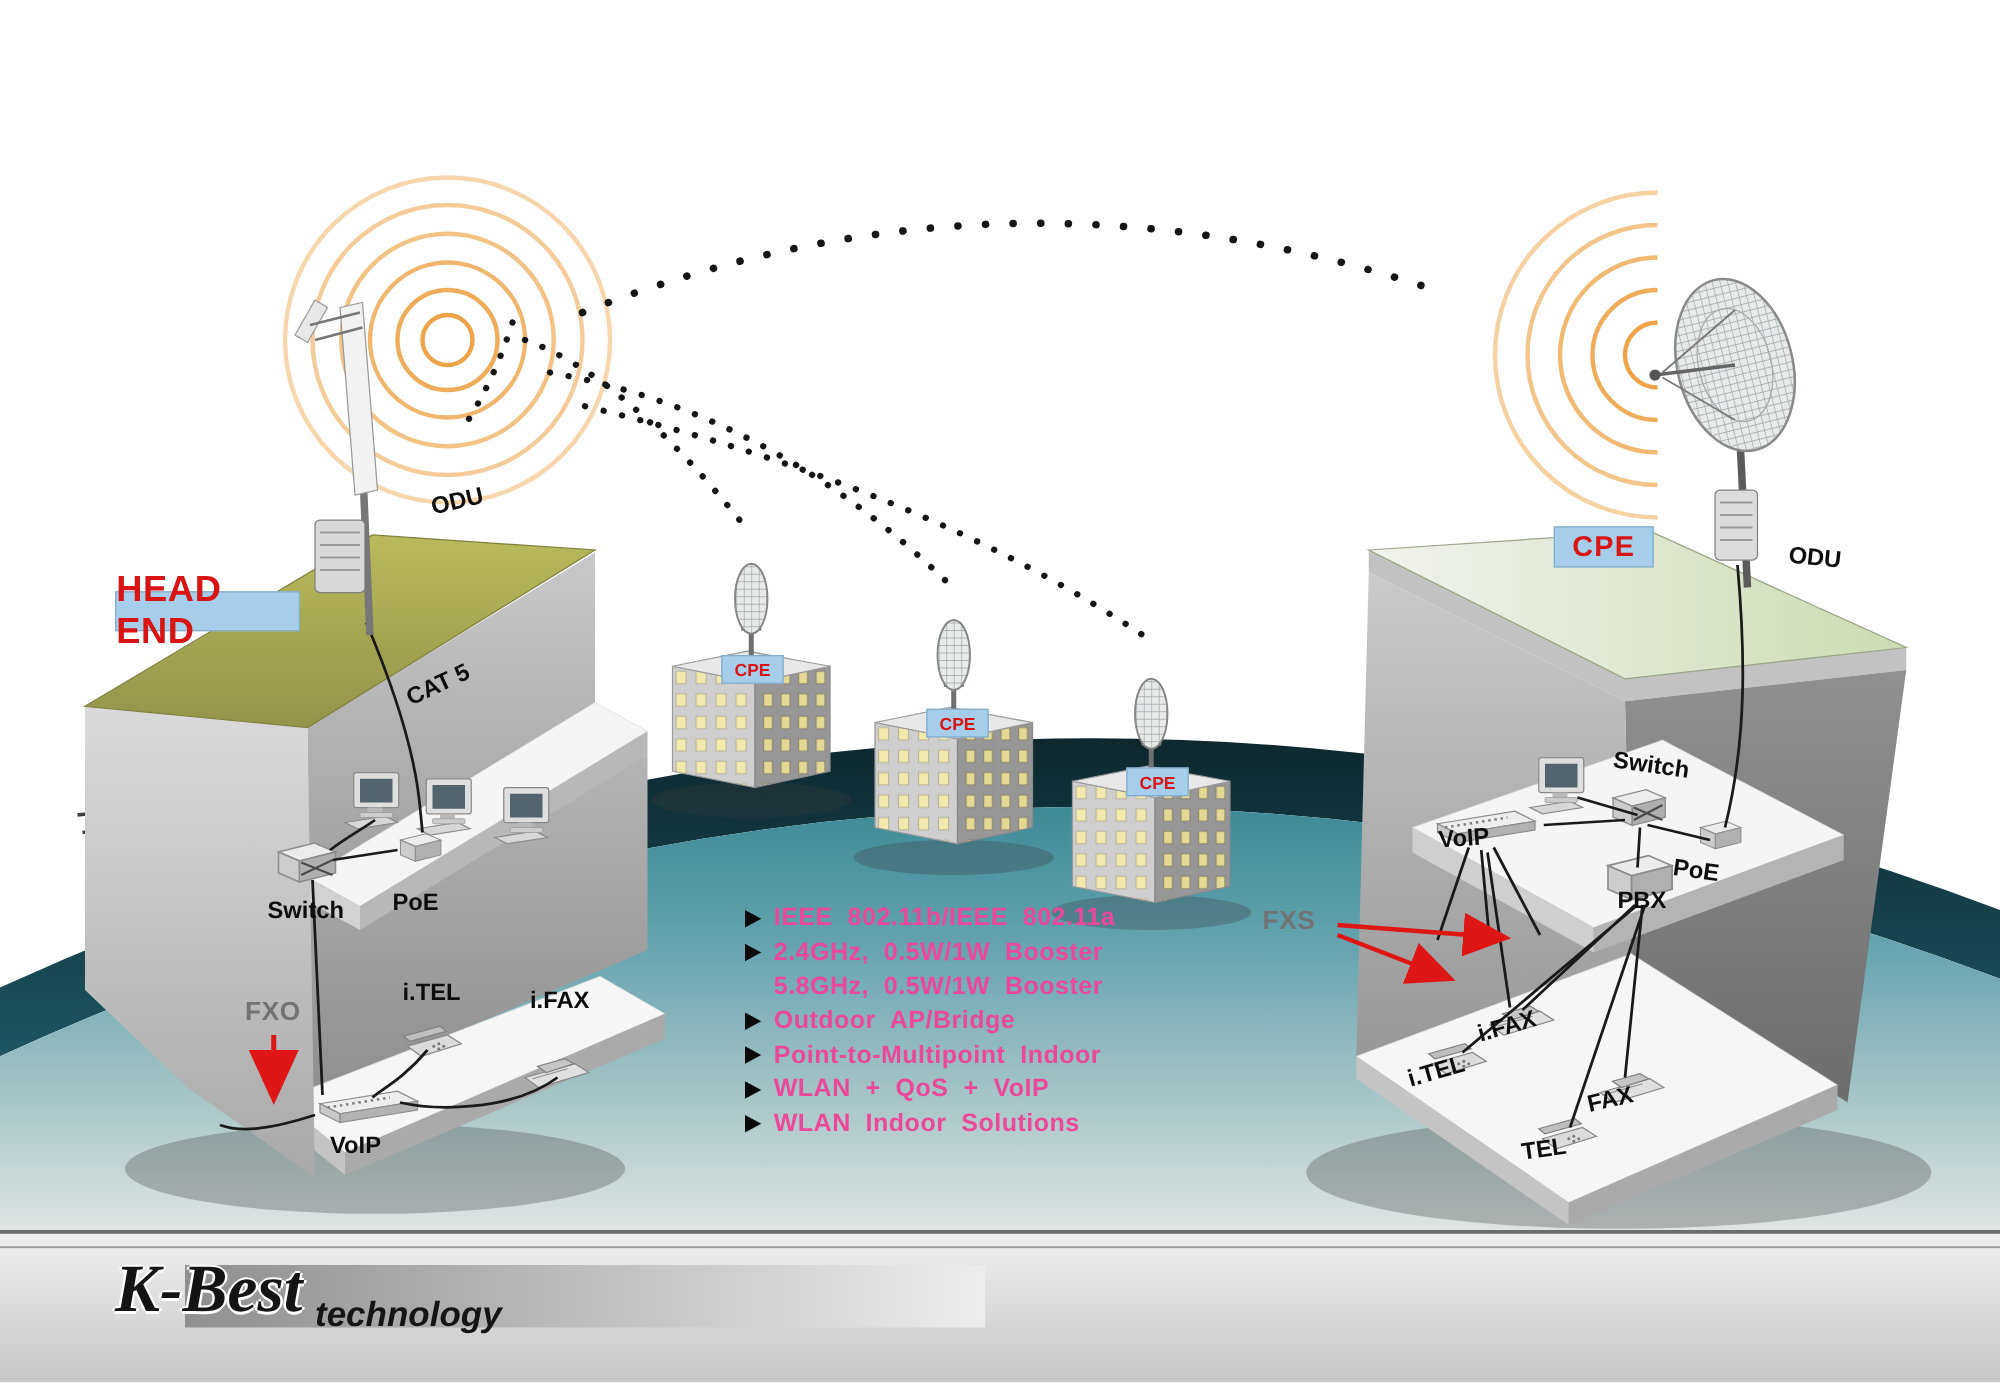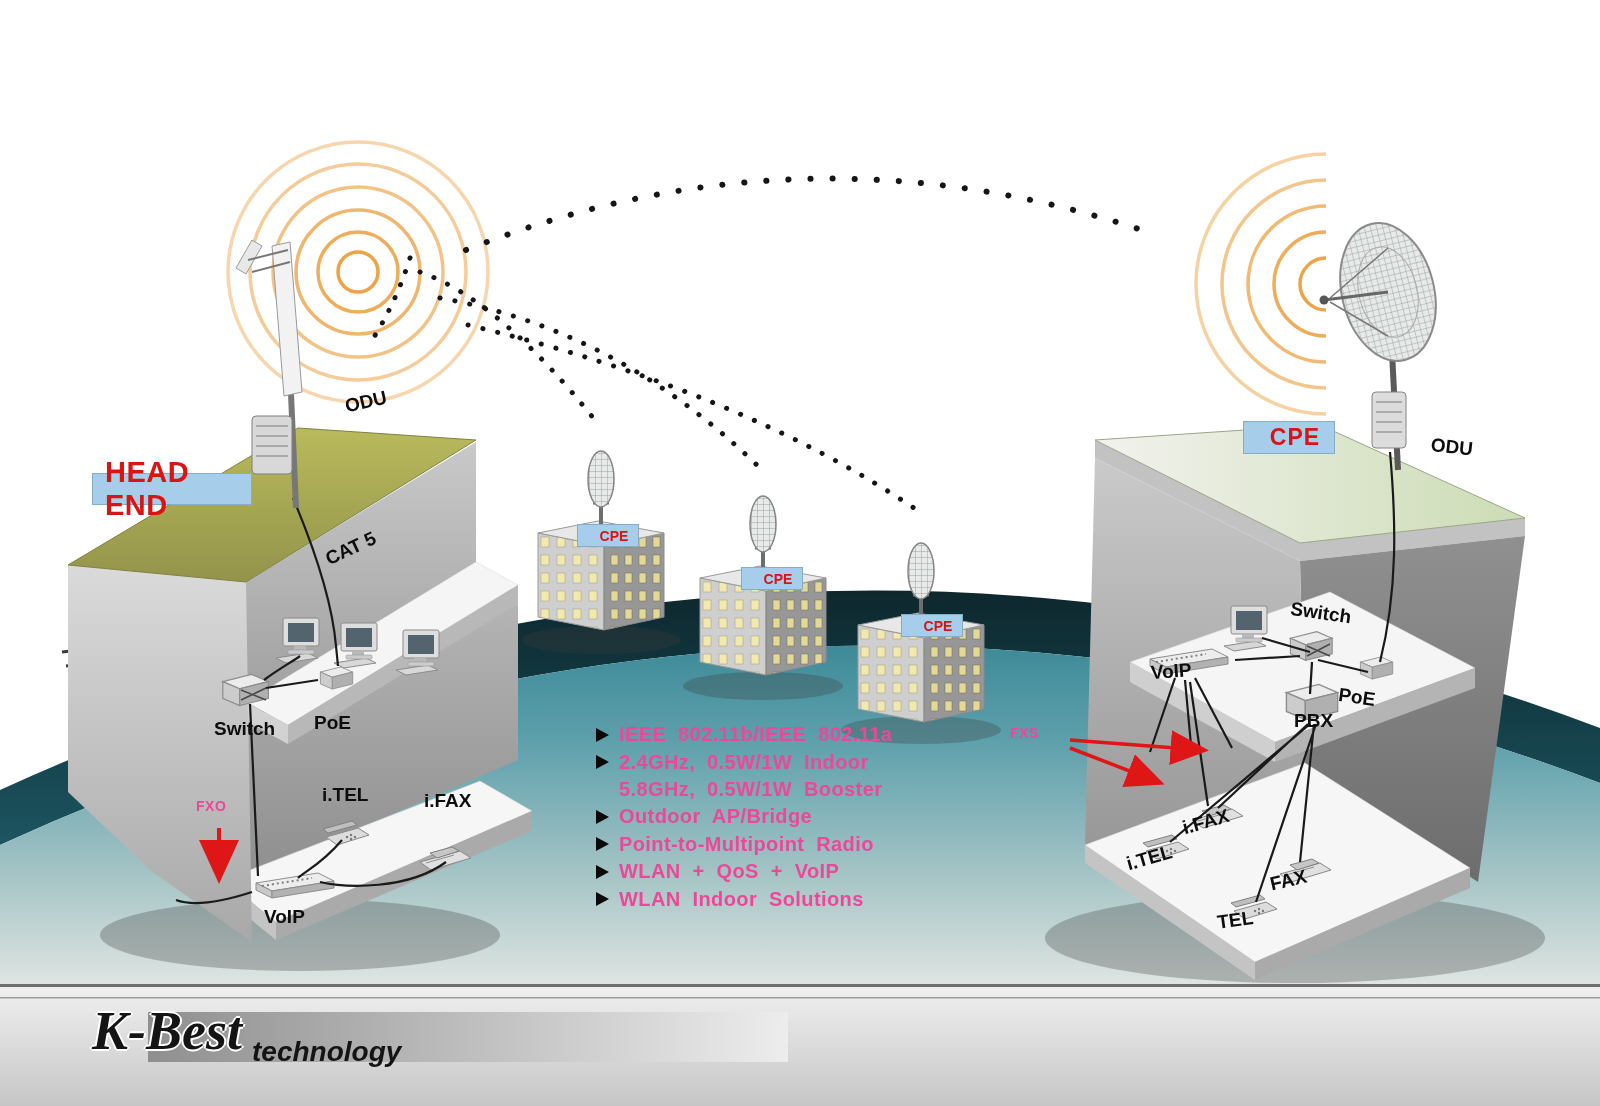--- a/index.html
+++ b/index.html
@@ -11,7 +11,7 @@
   .red{color:#ec4899;font-size:14px;letter-spacing:.5px;}
   .chip{position:absolute;background:#a6cde9;border:1px solid #84adc9;color:#d81414;
         font-weight:bold;display:flex;align-items:center;justify-content:center;
-        font-family:"Liberation Sans",sans-serif;padding-left:12px;}
+        font-family:"Liberation Sans",sans-serif;}
   .chip-big{font-size:29px;letter-spacing:.5px;}
   .chip-cpe{font-size:23px;letter-spacing:1px;}
   .chip-sm{font-size:14px;}

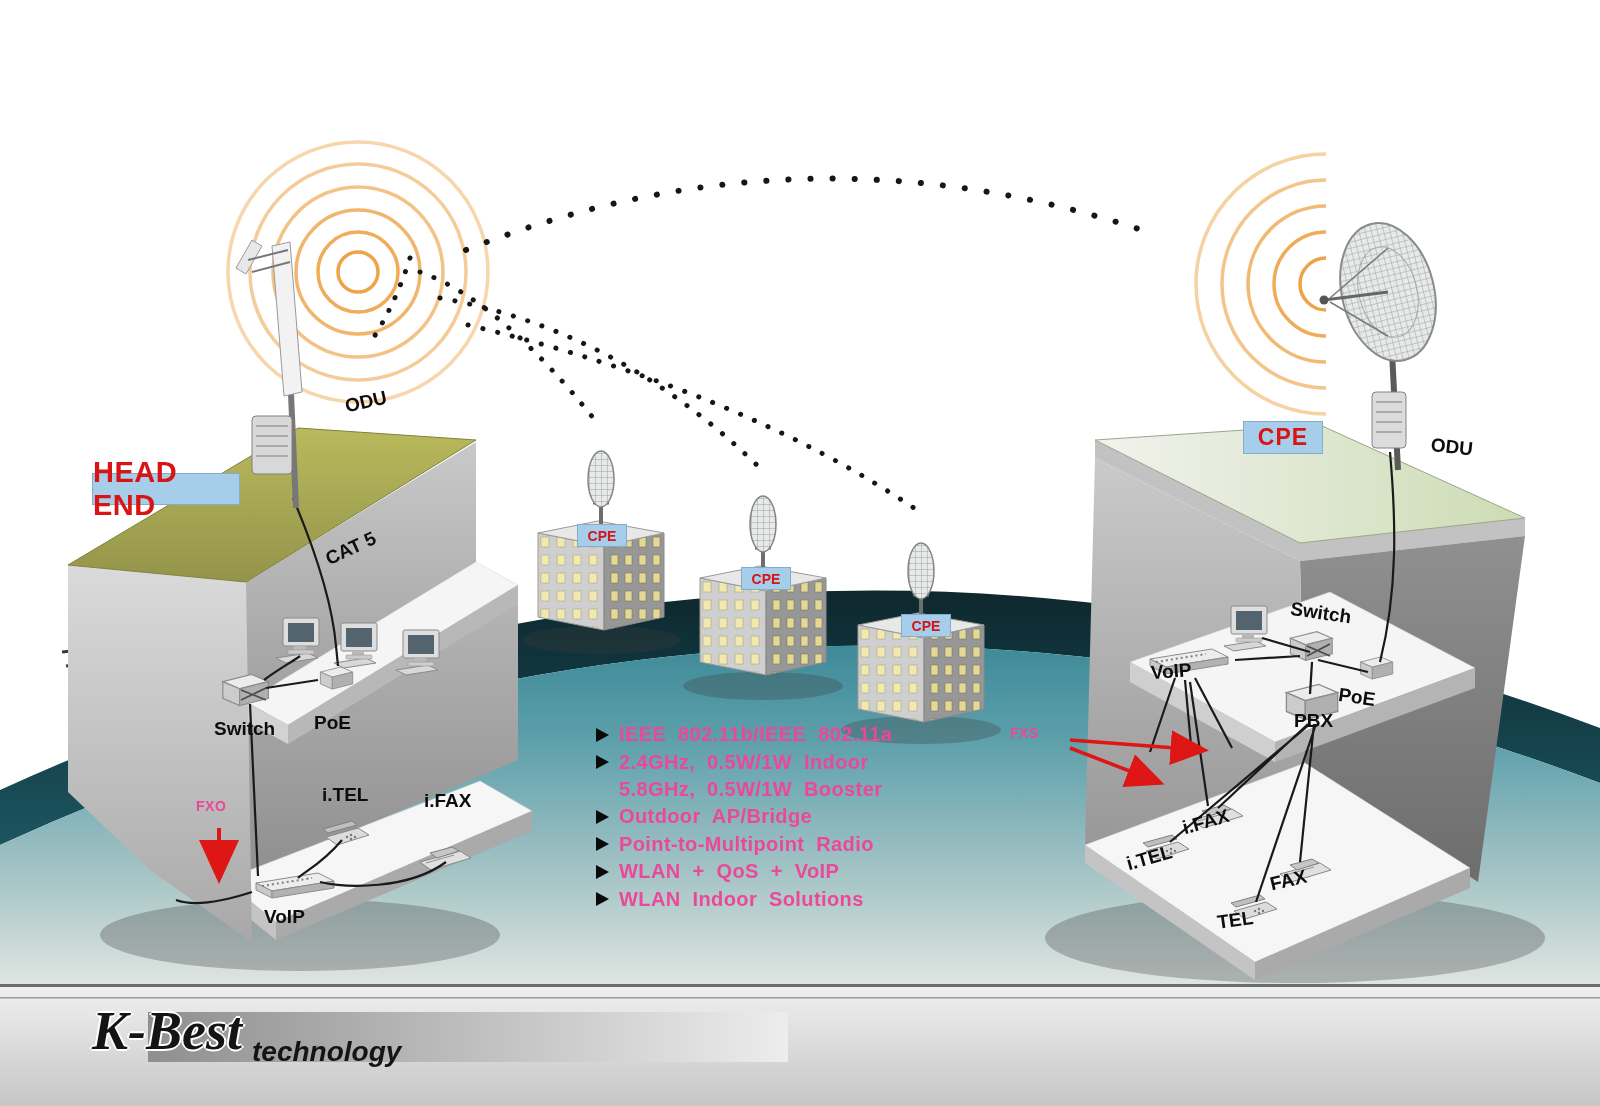--- a/index.html
+++ b/index.html
@@ -8,7 +8,7 @@
   #stage svg{position:absolute;left:0;top:0;}
   .lbl{position:absolute;font:bold 19px "Liberation Sans",sans-serif;color:#0d0d0d;
        white-space:nowrap;transform-origin:left top;}
-  .red{color:#ec4899;font-size:14px;letter-spacing:.5px;}
+  .red{color:#737373;font-size:21px;letter-spacing:.5px;}
   .chip{position:absolute;background:#a6cde9;border:1px solid #84adc9;color:#d81414;
         font-weight:bold;display:flex;align-items:center;justify-content:center;
         font-family:"Liberation Sans",sans-serif;}

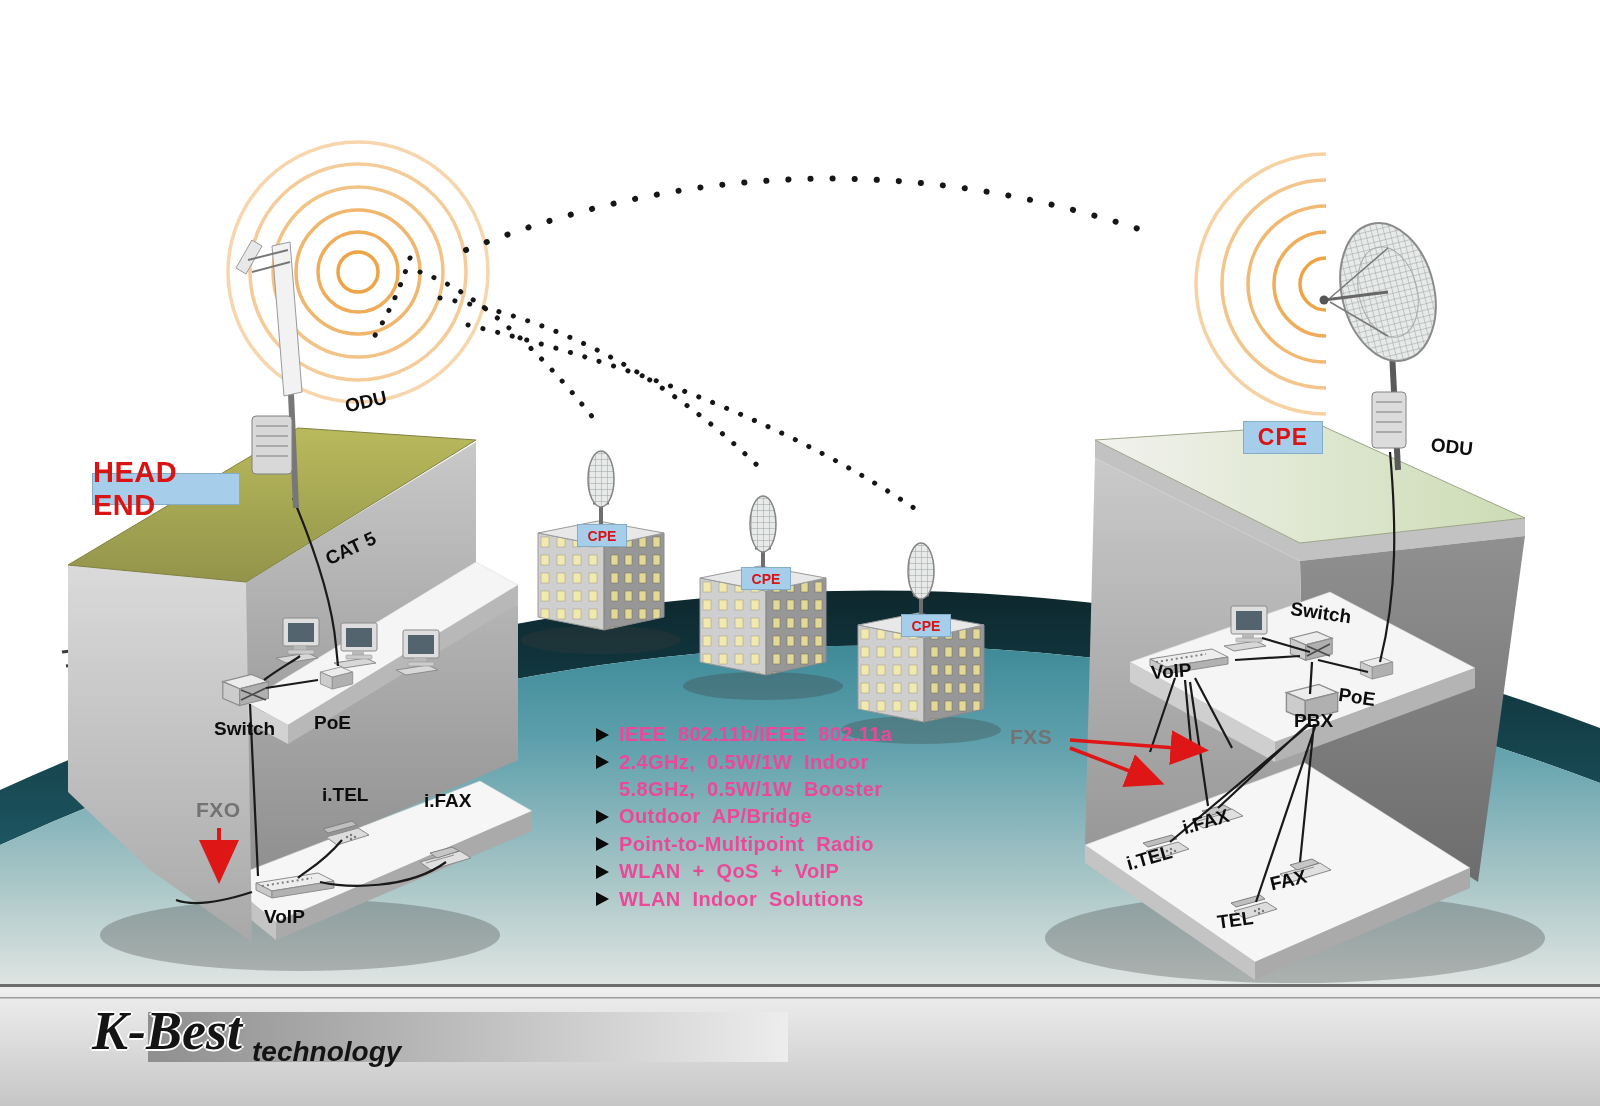--- a/index.html
+++ b/index.html
@@ -339,7 +339,7 @@
   </div>
   <div class="frow">
     <span class="tri"></span>
-    <span class="ftext">2.4GHz,  0.5W/1W  Indoor</span>
+    <span class="ftext">2.4GHz,  0.5W/1W  Booster</span>
   </div>
   <div class="frow nb">
     <span class="tri"></span>

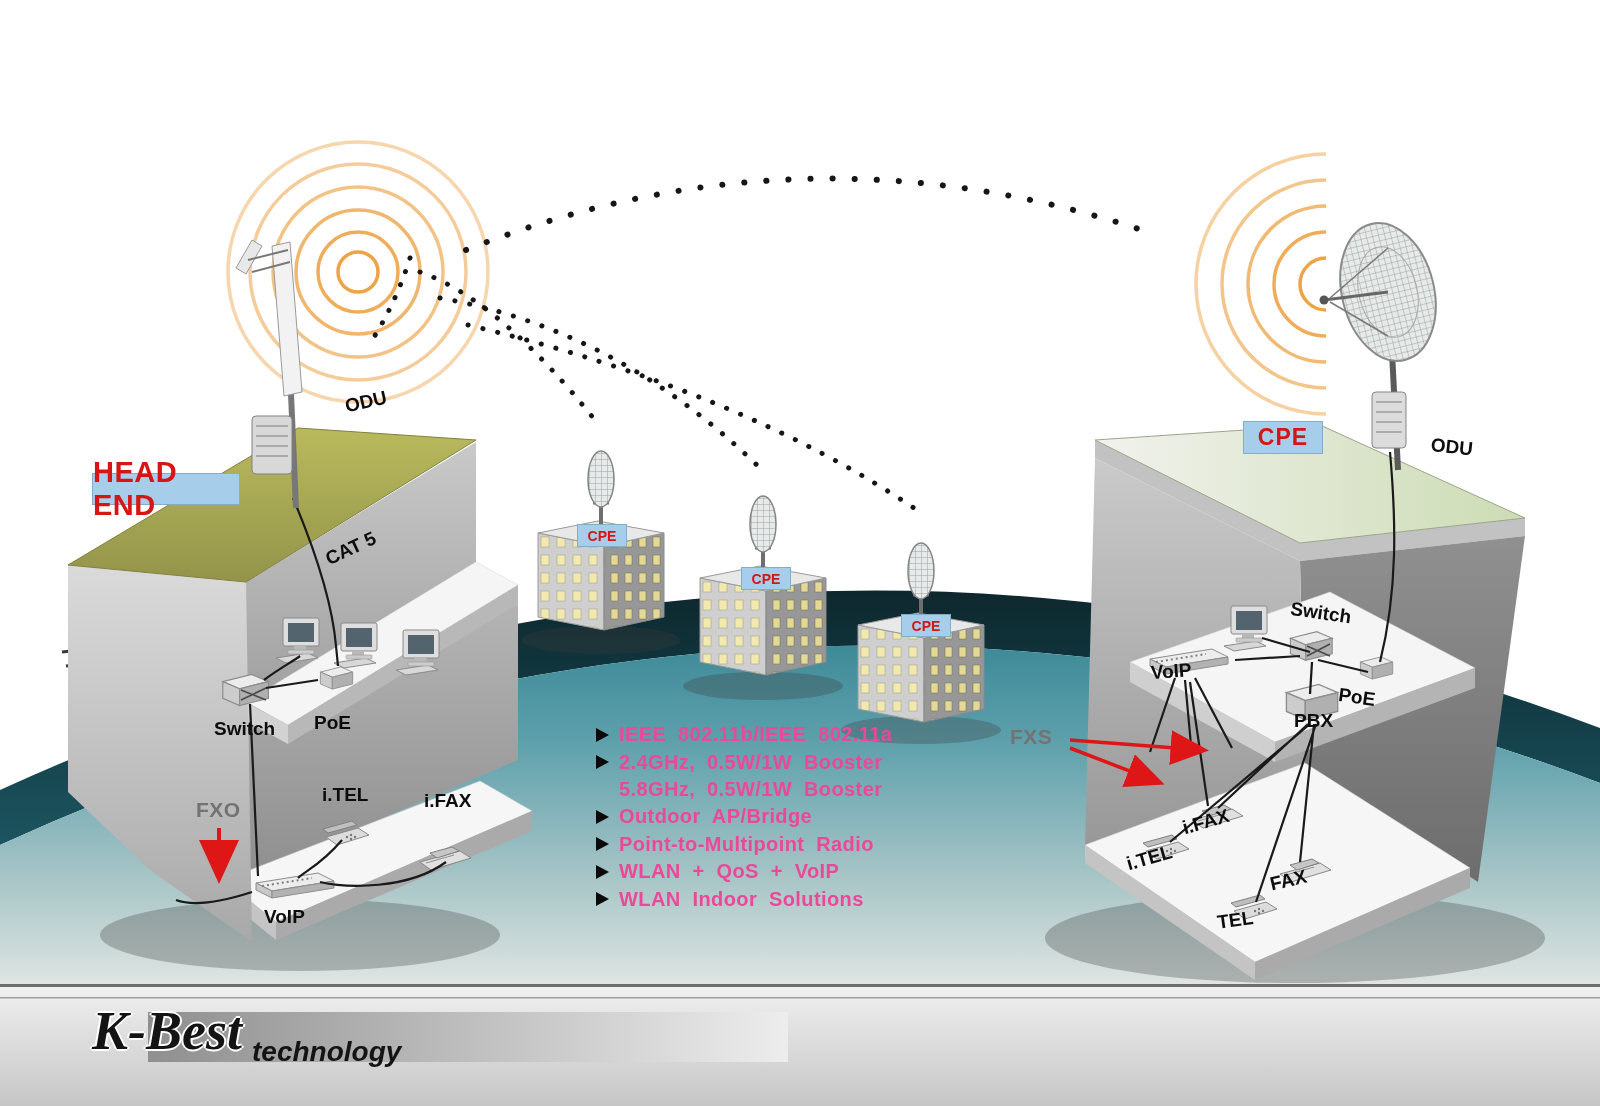--- a/index.html
+++ b/index.html
@@ -351,7 +351,7 @@
   </div>
   <div class="frow">
     <span class="tri"></span>
-    <span class="ftext">Point-to-Multipoint  Radio</span>
+    <span class="ftext">Point-to-Multipoint  Indoor</span>
   </div>
   <div class="frow">
     <span class="tri"></span>

